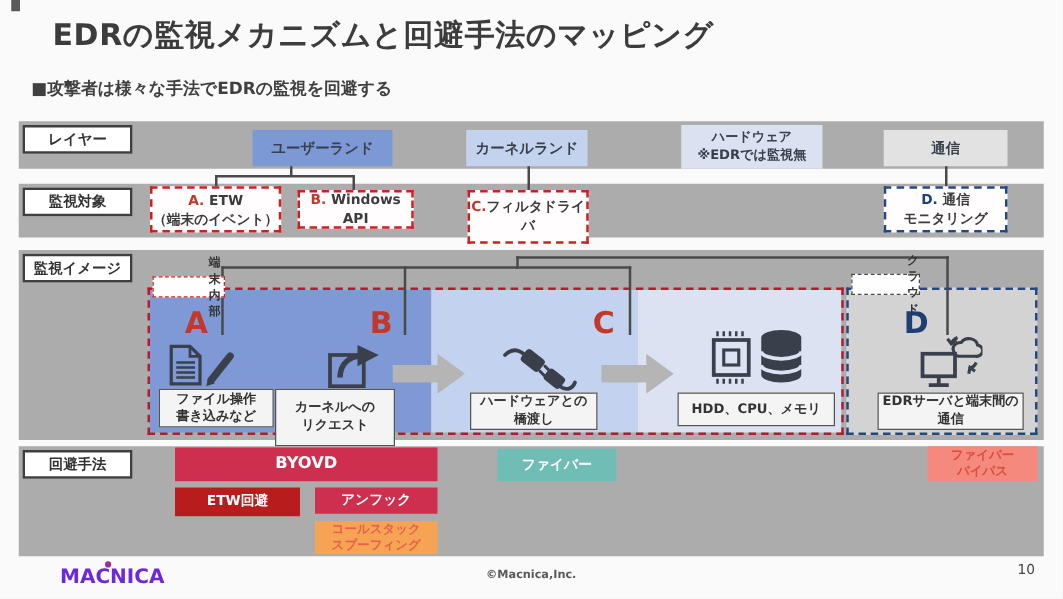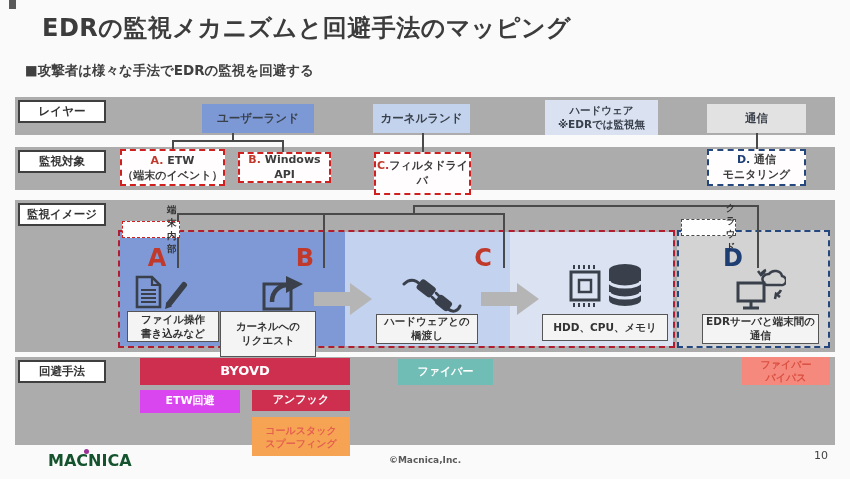--- a/index.html
+++ b/index.html
@@ -62,7 +62,7 @@
   .ev-byovd{left:120px;top:358px;width:210px;height:27px;background:#ce2f4f;font-size:13px;}
   .ev-fiber{left:378px;top:359px;width:95px;height:26px;background:#6fbdb5;font-size:11px;}
   .ev-traffic{left:722px;top:357px;width:88px;height:28px;background:#f5897e;color:#d94f3f;font-size:10px;}
-  .ev-etw{left:120px;top:390px;width:100px;height:23px;background:#d946ef;font-size:11px;}
+  .ev-etw{left:120px;top:390px;width:100px;height:23px;background:#b91c1c;font-size:11px;}
   .ev-unhook{left:232px;top:390px;width:98px;height:21px;background:#ce2f4f;font-size:11px;}
   .ev-callstack{left:232px;top:417px;width:98px;height:39px;background:#f6a453;color:#e4604f;font-size:10px;}
   .logo{left:48px;top:451px;font-size:16px;font-weight:800;color:#14532d;text-transform:uppercase;letter-spacing:0px;}

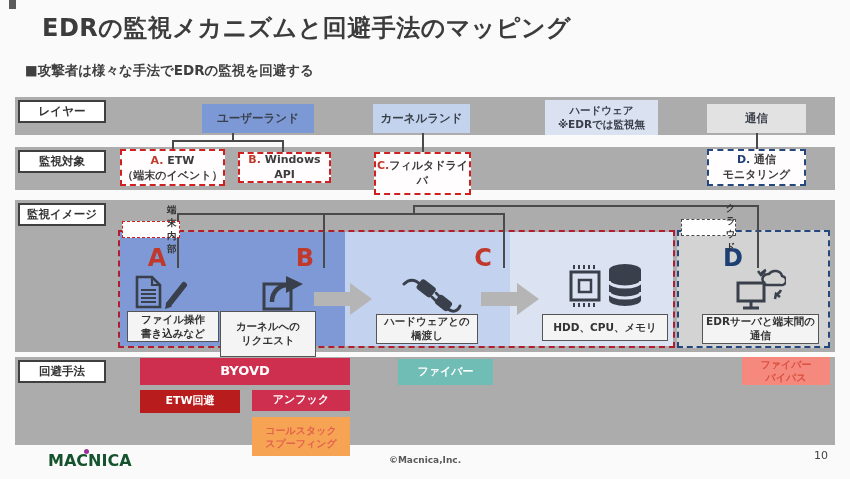--- a/index.html
+++ b/index.html
@@ -64,7 +64,7 @@
   .ev-traffic{left:722px;top:357px;width:88px;height:28px;background:#f5897e;color:#d94f3f;font-size:10px;}
   .ev-etw{left:120px;top:390px;width:100px;height:23px;background:#b91c1c;font-size:11px;}
   .ev-unhook{left:232px;top:390px;width:98px;height:21px;background:#ce2f4f;font-size:11px;}
-  .ev-callstack{left:232px;top:417px;width:98px;height:39px;background:#f6a453;color:#e4604f;font-size:10px;}
+  .ev-callstack{left:232px;top:417px;width:98px;height:26px;background:#f6a453;color:#e4604f;font-size:10px;}
   .logo{left:48px;top:451px;font-size:16px;font-weight:800;color:#14532d;text-transform:uppercase;letter-spacing:0px;}
   .logo-dot{left:84px;top:449px;width:5px;height:5px;border-radius:50%;background:#9b3096;}
   .copyright{left:0;right:0;top:455px;text-align:center;font-size:9px;font-weight:700;color:#595959;}

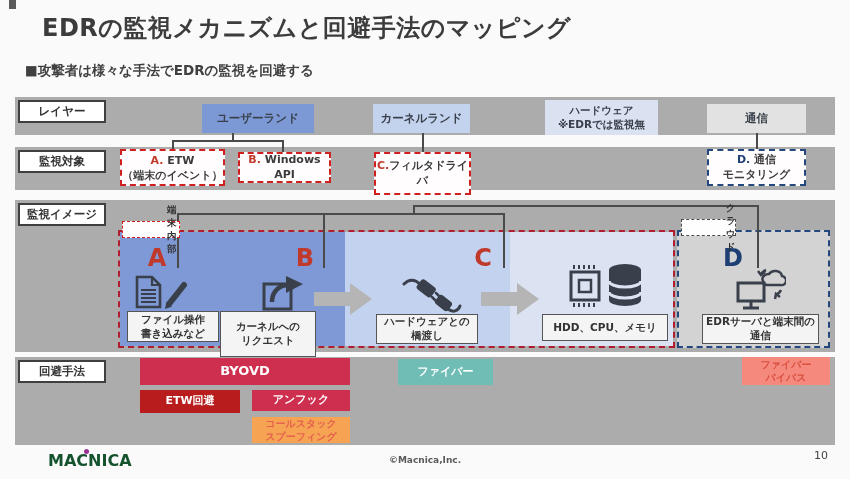--- a/index.html
+++ b/index.html
@@ -65,7 +65,7 @@
   .ev-etw{left:120px;top:390px;width:100px;height:23px;background:#b91c1c;font-size:11px;}
   .ev-unhook{left:232px;top:390px;width:98px;height:21px;background:#ce2f4f;font-size:11px;}
   .ev-callstack{left:232px;top:417px;width:98px;height:26px;background:#f6a453;color:#e4604f;font-size:10px;}
-  .logo{left:48px;top:451px;font-size:16px;font-weight:800;color:#14532d;text-transform:uppercase;letter-spacing:0px;}
+  .logo{left:48px;top:451px;font-size:16px;font-weight:800;color:#6d28d9;text-transform:uppercase;letter-spacing:0px;}
   .logo-dot{left:84px;top:449px;width:5px;height:5px;border-radius:50%;background:#9b3096;}
   .copyright{left:0;right:0;top:455px;text-align:center;font-size:9px;font-weight:700;color:#595959;}
   .pagenum{right:22px;top:449px;font-size:11px;color:#444;}

